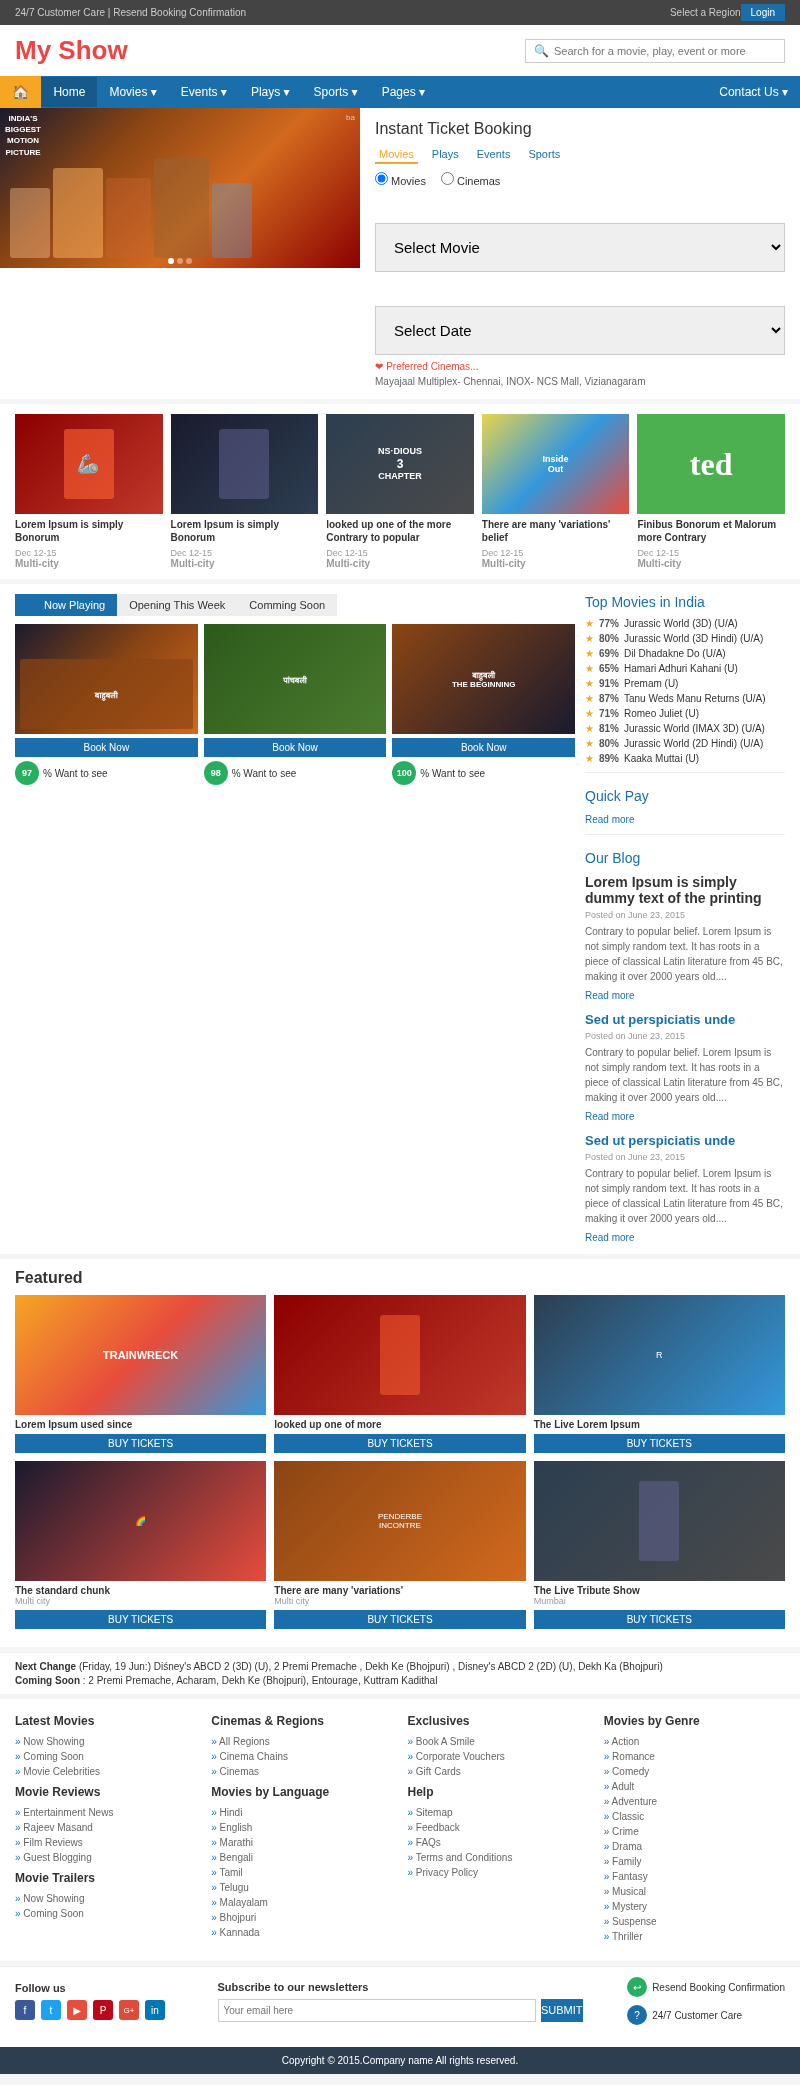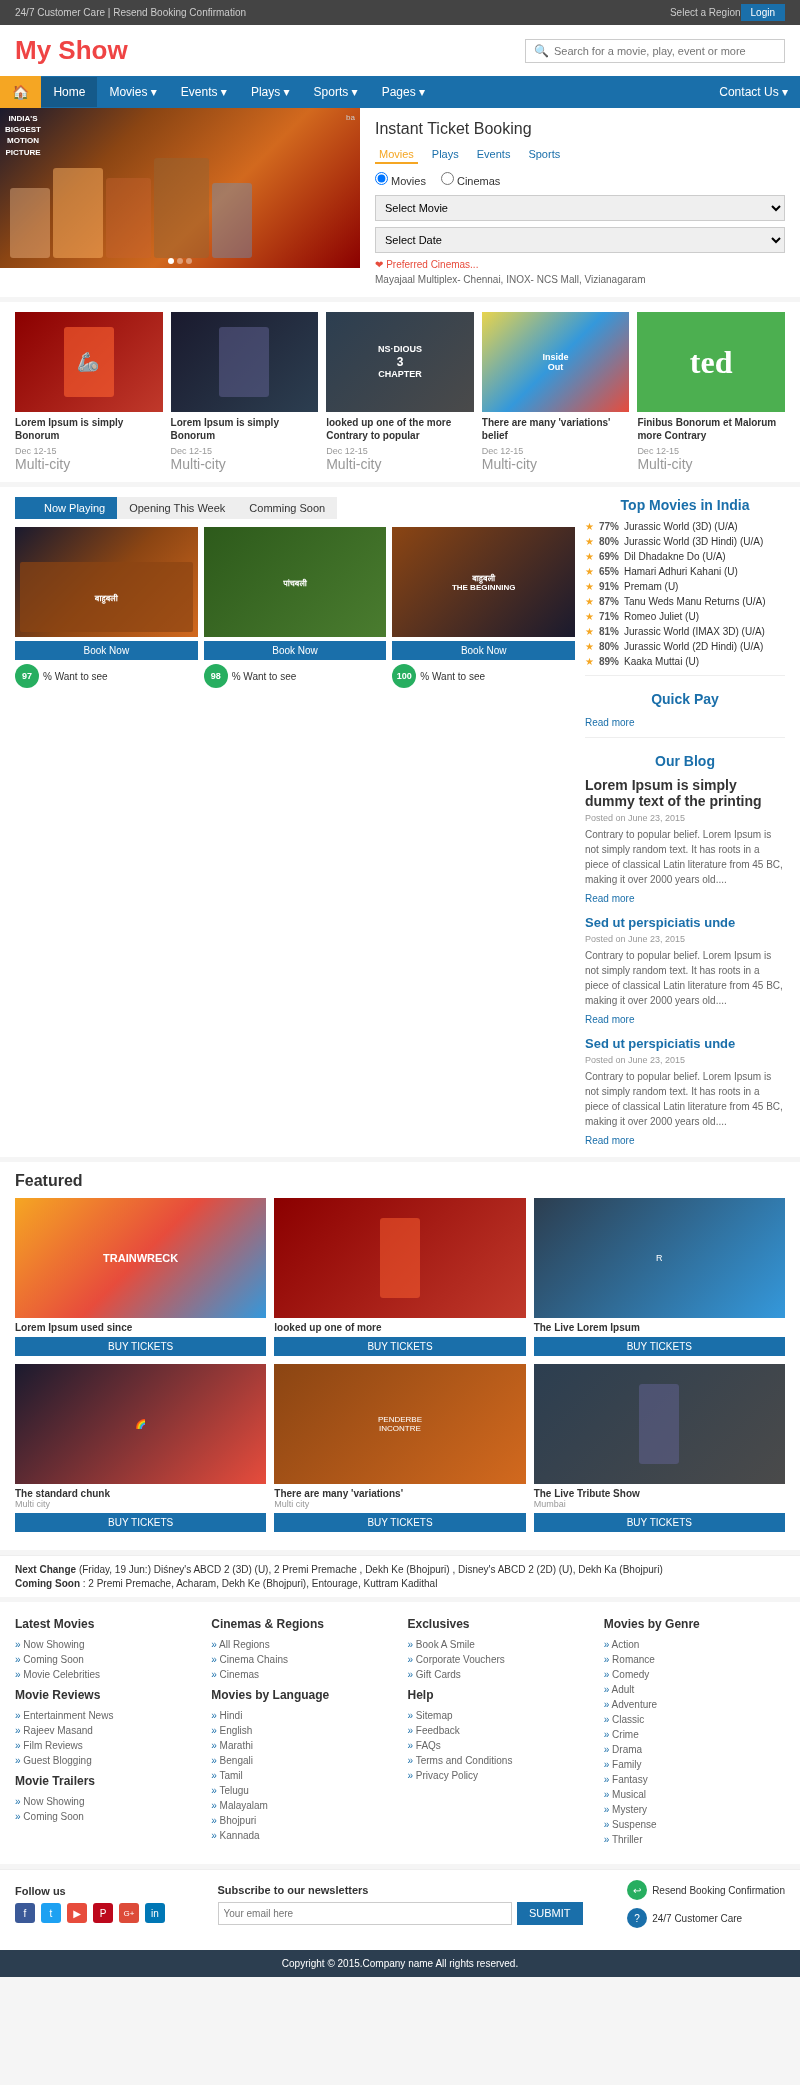--- a/index.html
+++ b/index.html
@@ -33,7 +33,7 @@
     .booking-tab { font-size: 11px; color: #1a6faa; cursor: pointer; padding: 2px 4px; }
     .booking-tab.active { border-bottom: 2px solid #f5a623; color: #f5a623; }
     .radio-group { display: flex; gap: 15px; margin-bottom: 8px; font-size: 11px; }
-    .booking-select { width: 100%; padding: 5px; margin-bottom: 6px; border: 1px solid #ccc; font-size: 11px; }
+    .booking-select { width: 100%; padding: 14px; margin-bottom: 6px; border: 1px solid #ccc; font-size: 15px; margin-top: 28px; }
     .preferred-cinemas { font-size: 10px; color: #e74c3c; margin-bottom: 4px; }
     .cinema-list { font-size: 10px; color: #666; }
 

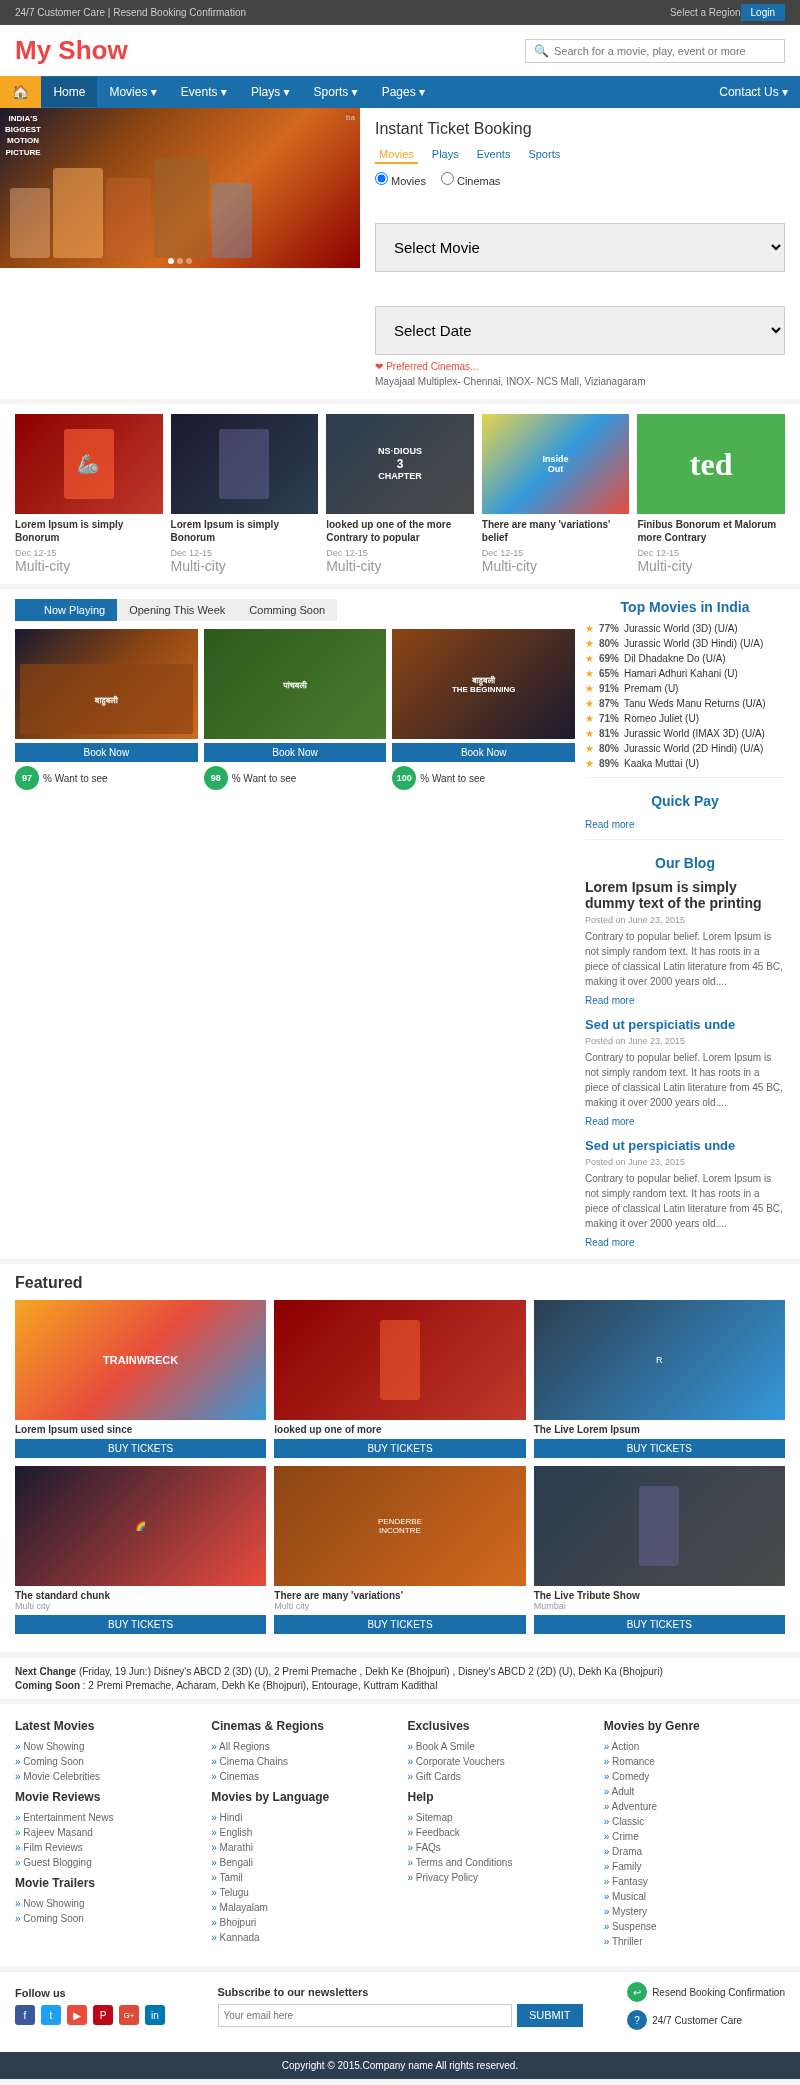--- a/index.html
+++ b/index.html
@@ -44,7 +44,7 @@
     .movie-thumb { width: 100%; height: 100px; object-fit: cover; background: #333; display: flex; align-items: center; justify-content: center; color: #fff; font-size: 9px; overflow: hidden; }
     .movie-title { font-size: 10px; font-weight: bold; margin-top: 4px; line-height: 1.3; height: 28px; overflow: hidden; }
     .movie-date { font-size: 9px; color: #999; margin-top: 2px; }
-    .movie-city { font-size: 14px; color: #999; }
+    .movie-city { font-size: 10px; color: #999; font-weight: bold; }
 
     
     .thumb-iron { background: linear-gradient(135deg, #c0392b, #e74c3c); }

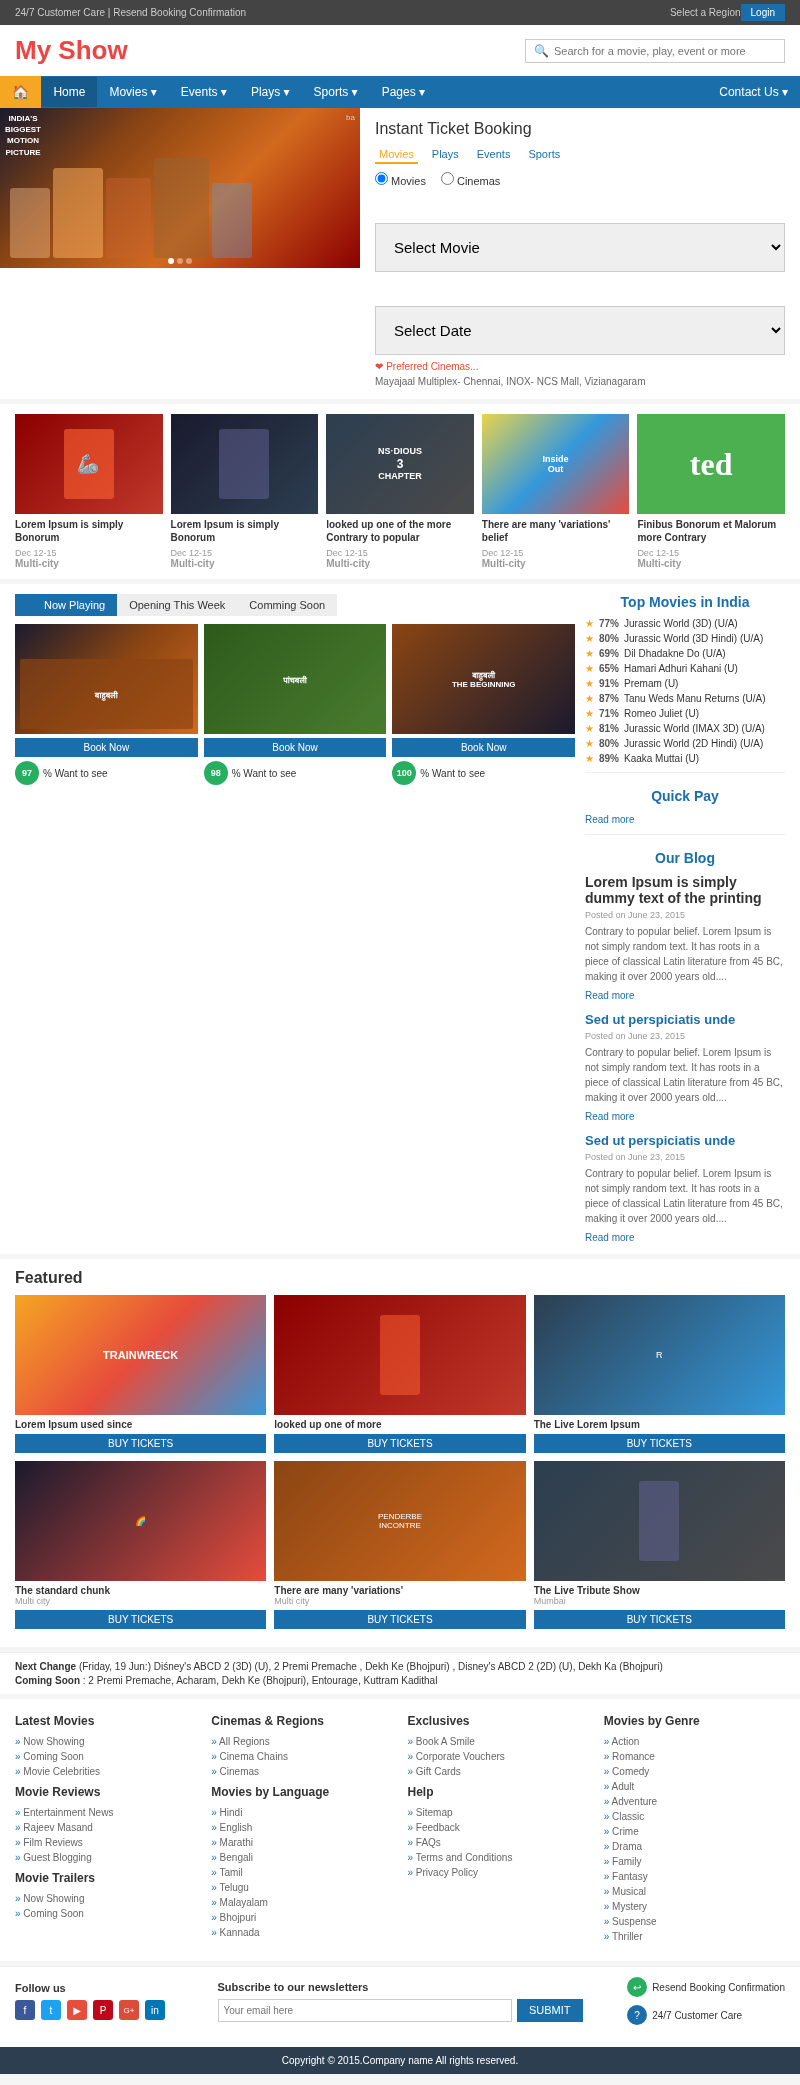--- a/index.html
+++ b/index.html
@@ -59,7 +59,7 @@
     .book-btn { background: #1a6faa; color: #fff; width: 100%; padding: 4px; font-size: 10px; border: none; cursor: pointer; margin: 4px 0; }
     .want-to-see { display: flex; align-items: center; gap: 4px; font-size: 10px; }
     .score-badge { background: #27ae60; color: #fff; width: 24px; height: 24px; border-radius: 50%; display: flex; align-items: center; justify-content: center; font-size: 9px; font-weight: bold; }
-    .section-title-blue { color: #1a6faa; font-size: 14px; font-weight: bold; margin-bottom: 8px; text-align: center; }
+    .section-title-blue { color: #1a6faa; font-size: 14px; font-weight: normal; margin-bottom: 8px; }
     .top-movie-item { display: flex; align-items: center; gap: 5px; margin-bottom: 4px; font-size: 10px; }
     .star-icon { color: #f5a623; }
 

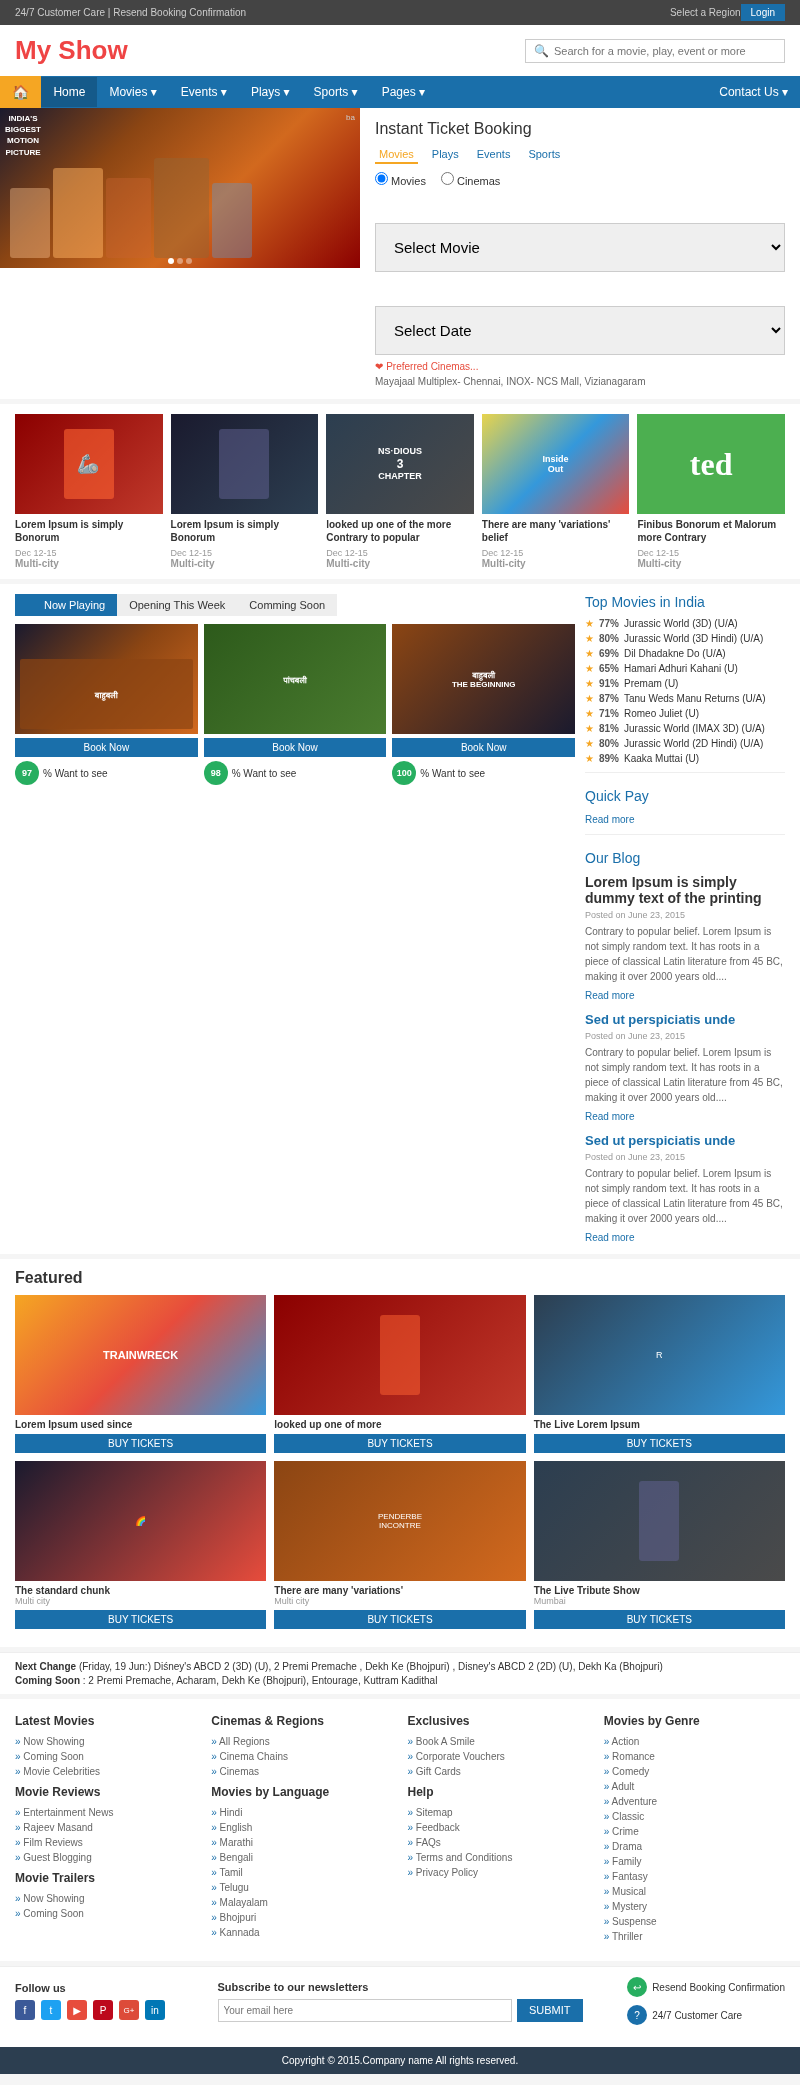--- a/index.html
+++ b/index.html
@@ -121,7 +121,7 @@
     .newsletter-title { font-size: 11px; font-weight: bold; margin-bottom: 6px; }
     .newsletter-form { display: flex; gap: 5px; }
     .newsletter-input { flex: 1; padding: 5px; border: 1px solid #ccc; font-size: 10px; }
-    .submit-btn { background: #1a6faa; color: #fff; border: none; padding: 5px 12px; font-size: 11px; cursor: pointer; }
+    .submit-btn { background: #1a6faa; color: #fff; border: none; padding: 5px 0; font-size: 11px; cursor: pointer; }
 
     .footer-actions { display: flex; gap: 10px; flex: 1; justify-content: flex-end; }
     .footer-action-btn { display: flex; align-items: center; gap: 5px; font-size: 10px; color: #333; cursor: pointer; }

